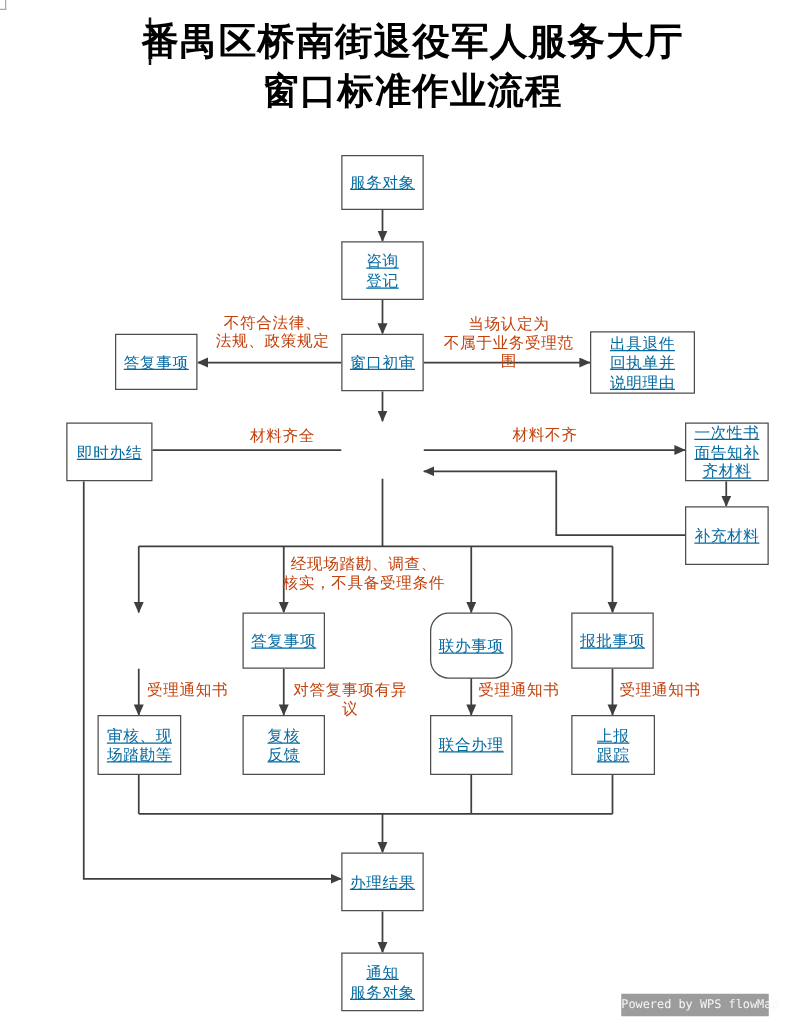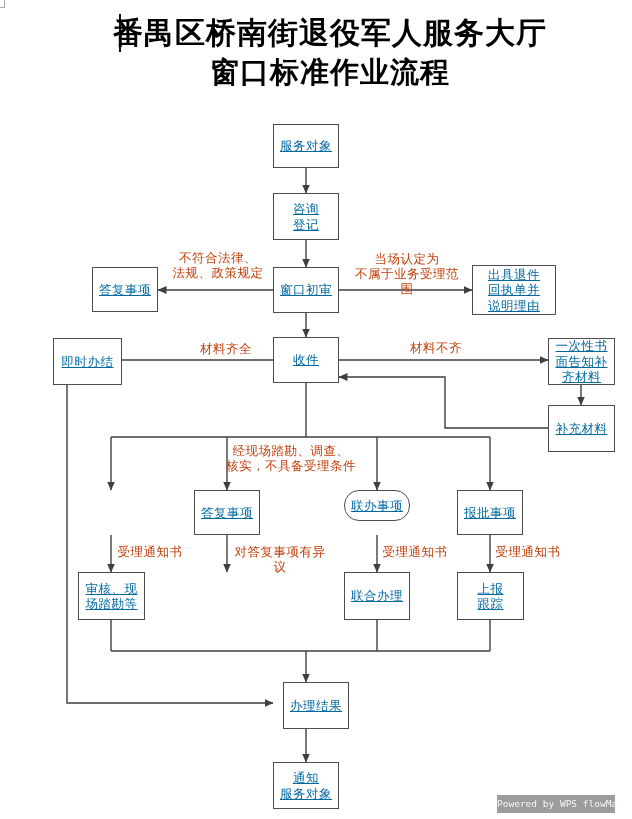--- a/index.html
+++ b/index.html
@@ -103,7 +103,6 @@
   <div class="node" style="left:472px;top:265px;width:84px;height:50px;">出具退件
 回执单并
 说明理由</div>
-  <div class="node" style="left:273px;top:337px;width:66px;height:46px;">收件</div>
   <div class="node" style="left:33px;top:338px;width:69px;height:47px;margin-left:20px;">即时办结</div>
   <div class="node" style="left:548px;top:338px;width:67px;height:47px;">一次性书
 面告知补

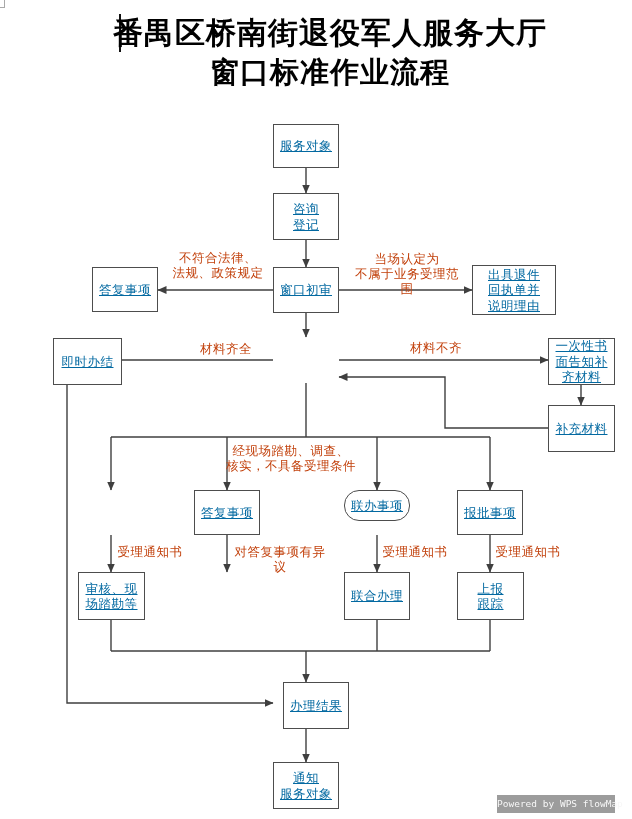--- a/index.html
+++ b/index.html
@@ -109,7 +109,7 @@
 齐材料</div>
   <div class="node" style="left:548px;top:405px;width:67px;height:47px;">补充材料</div>
   <div class="node" style="left:194px;top:490px;width:66px;height:45px;">答复事项</div>
-  <div class="node" style="left:344px;top:490px;width:66px;height:31px;border-radius:15px;">联办事项</div>
+  <div class="node" style="left:344px;top:490px;width:66px;height:53px;border-radius:15px;">联办事项</div>
   <div class="node" style="left:457px;top:490px;width:66px;height:45px;">报批事项</div>
   <div class="node" style="left:78px;top:572px;width:67px;height:48px;">审核、现
 场踏勘等</div>

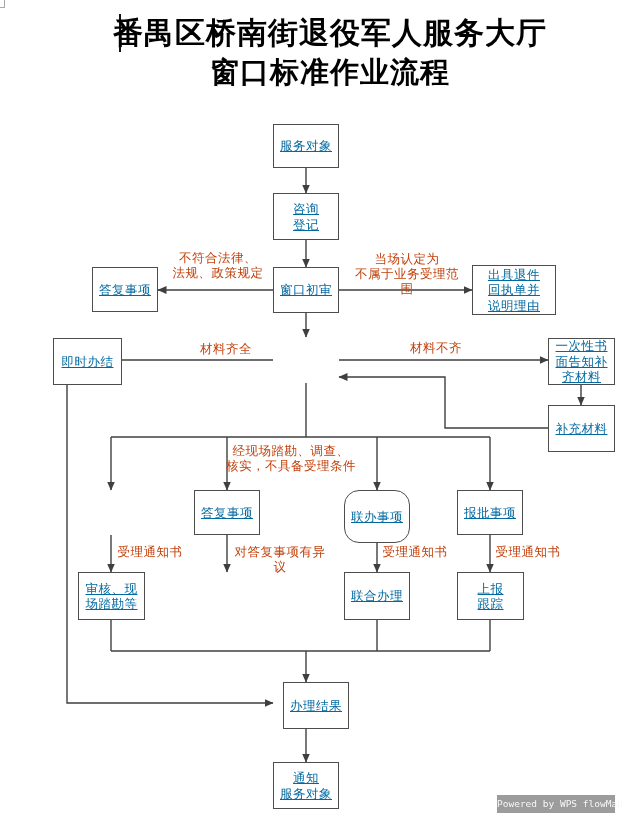--- a/index.html
+++ b/index.html
@@ -113,6 +113,8 @@
   <div class="node" style="left:457px;top:490px;width:66px;height:45px;">报批事项</div>
   <div class="node" style="left:78px;top:572px;width:67px;height:48px;">审核、现
 场踏勘等</div>
+  <div class="node" style="left:194px;top:572px;width:66px;height:48px;">复核
+反馈</div>
   <div class="node" style="left:344px;top:572px;width:66px;height:48px;">联合办理</div>
   <div class="node" style="left:457px;top:572px;width:67px;height:48px;">上报
 跟踪</div>

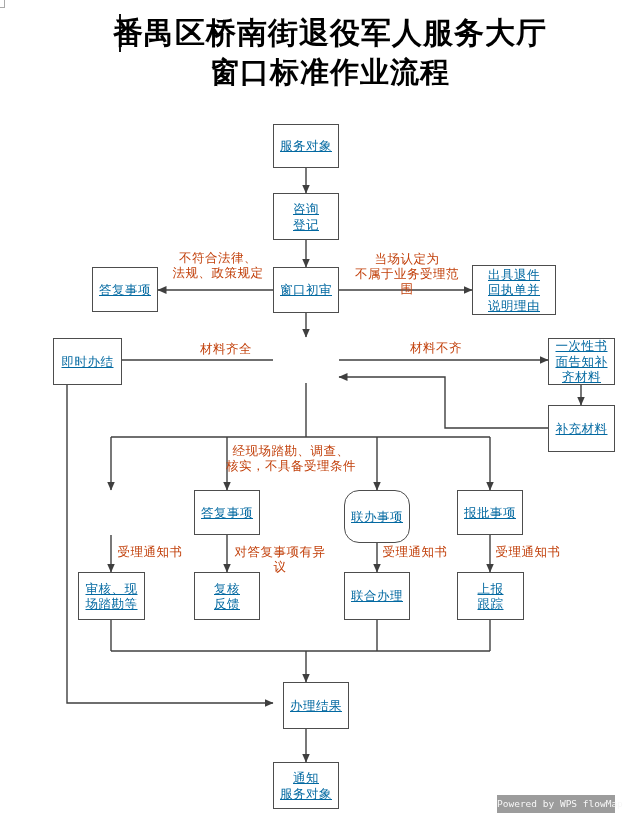--- a/index.html
+++ b/index.html
@@ -118,7 +118,7 @@
   <div class="node" style="left:344px;top:572px;width:66px;height:48px;">联合办理</div>
   <div class="node" style="left:457px;top:572px;width:67px;height:48px;">上报
 跟踪</div>
-  <div class="node" style="left:283px;top:682px;width:66px;height:47px;">办理结果</div>
+  <div class="node" style="left:273px;top:682px;width:66px;height:47px;">办理结果</div>
   <div class="node" style="left:273px;top:762px;width:66px;height:47px;">通知
 服务对象</div>
 

